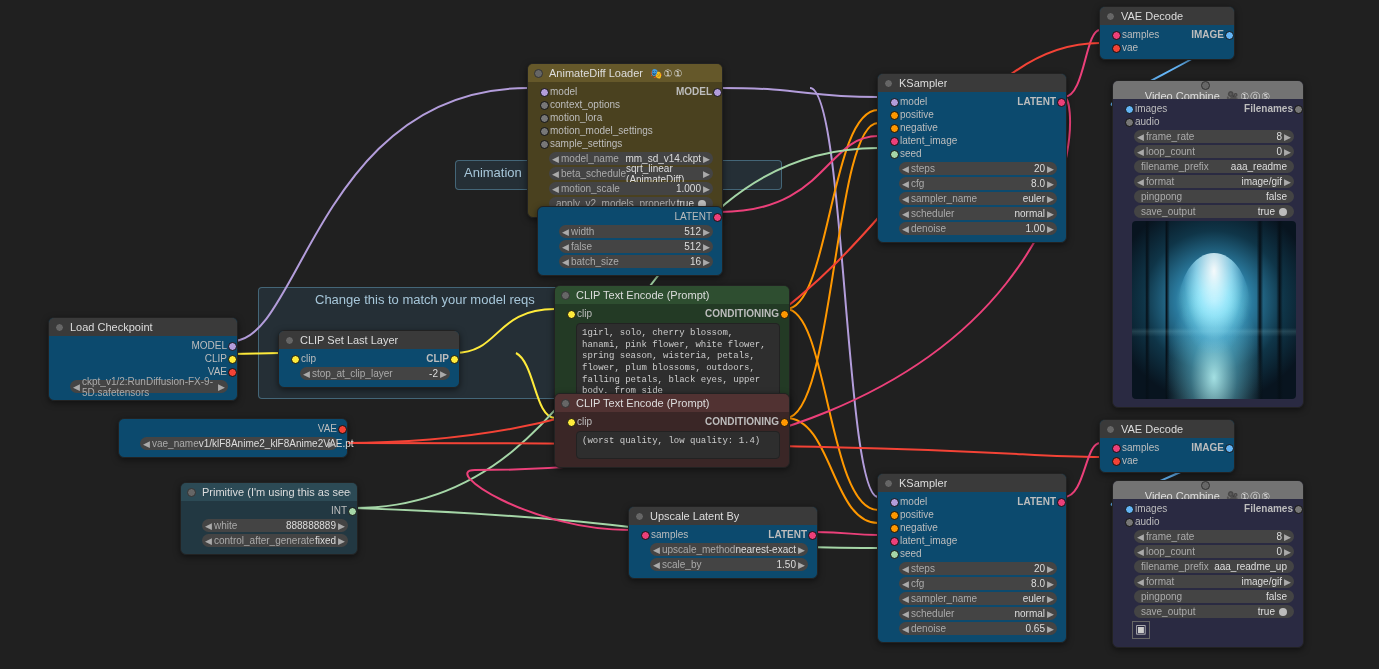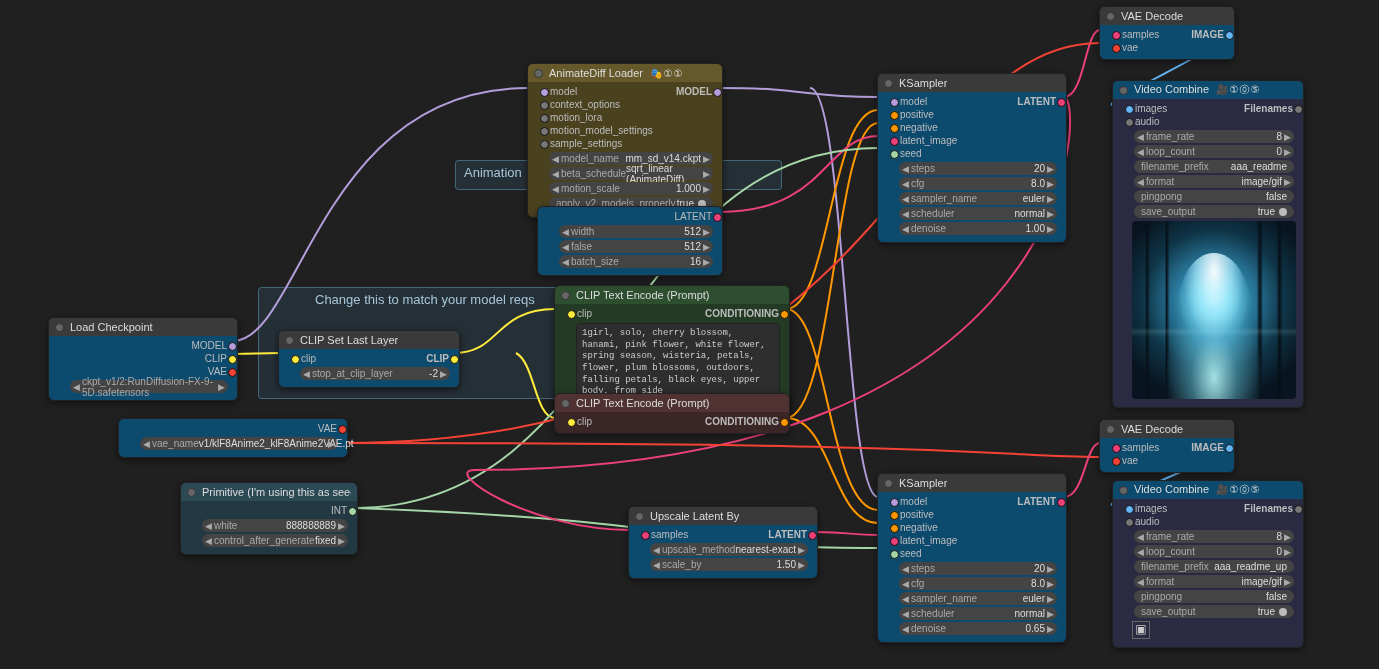--- a/index.html
+++ b/index.html
@@ -40,7 +40,7 @@
   .p-latent{background:#ec407a;} .p-cond{background:#ff9800;} .p-image{background:#64b5f6;}
   .p-int{background:#a5d6a7;} .p-none{background:#777;}
   .tb-default{background:#3a3a3a;} .tb-olive{background:#65582a;} .tb-green{background:#2e4e30;}
-  .tb-red{background:#513232;} .tb-teal{background:#2c4a55;} .tb-indigo{background:#0c4a6e;} .bd-olive{background:#4a411f;} .bd-green{background:#233a25;}
+  .tb-red{background:#513232;} .tb-teal{background:#2c4a55;} .tb-indigo{background:#737373;flex-direction:column;} .bd-olive{background:#4a411f;} .bd-green{background:#233a25;}
   .bd-red{background:#3a2626;} .bd-teal{background:#223842;} .bd-indigo{background:#2a2a42;}
   .icons{margin-left:4px;font-size:10px;letter-spacing:1px;}
 </style>

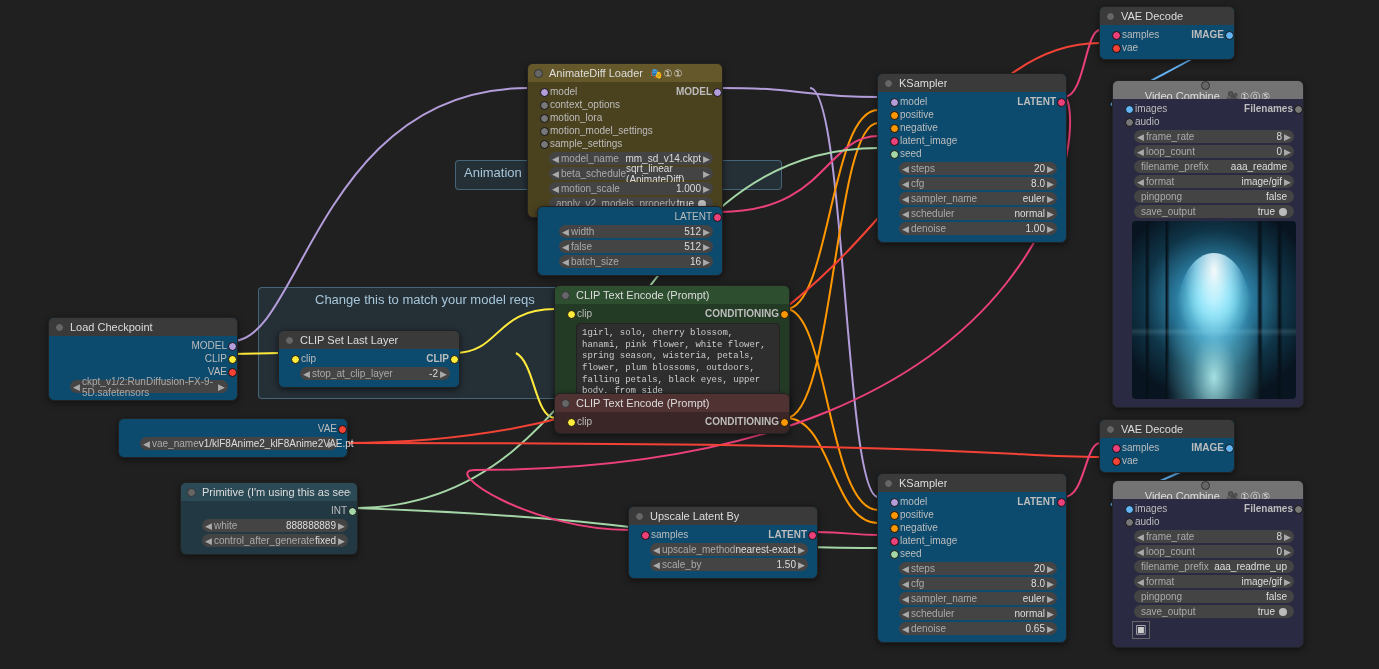--- a/index.html
+++ b/index.html
@@ -293,6 +293,7 @@
             <span class="port p-cond"></span>
           </div>
     </div>
+    <div class="textarea">(worst quality, low quality: 1.4)</div>
   </div>
 </div>
 

